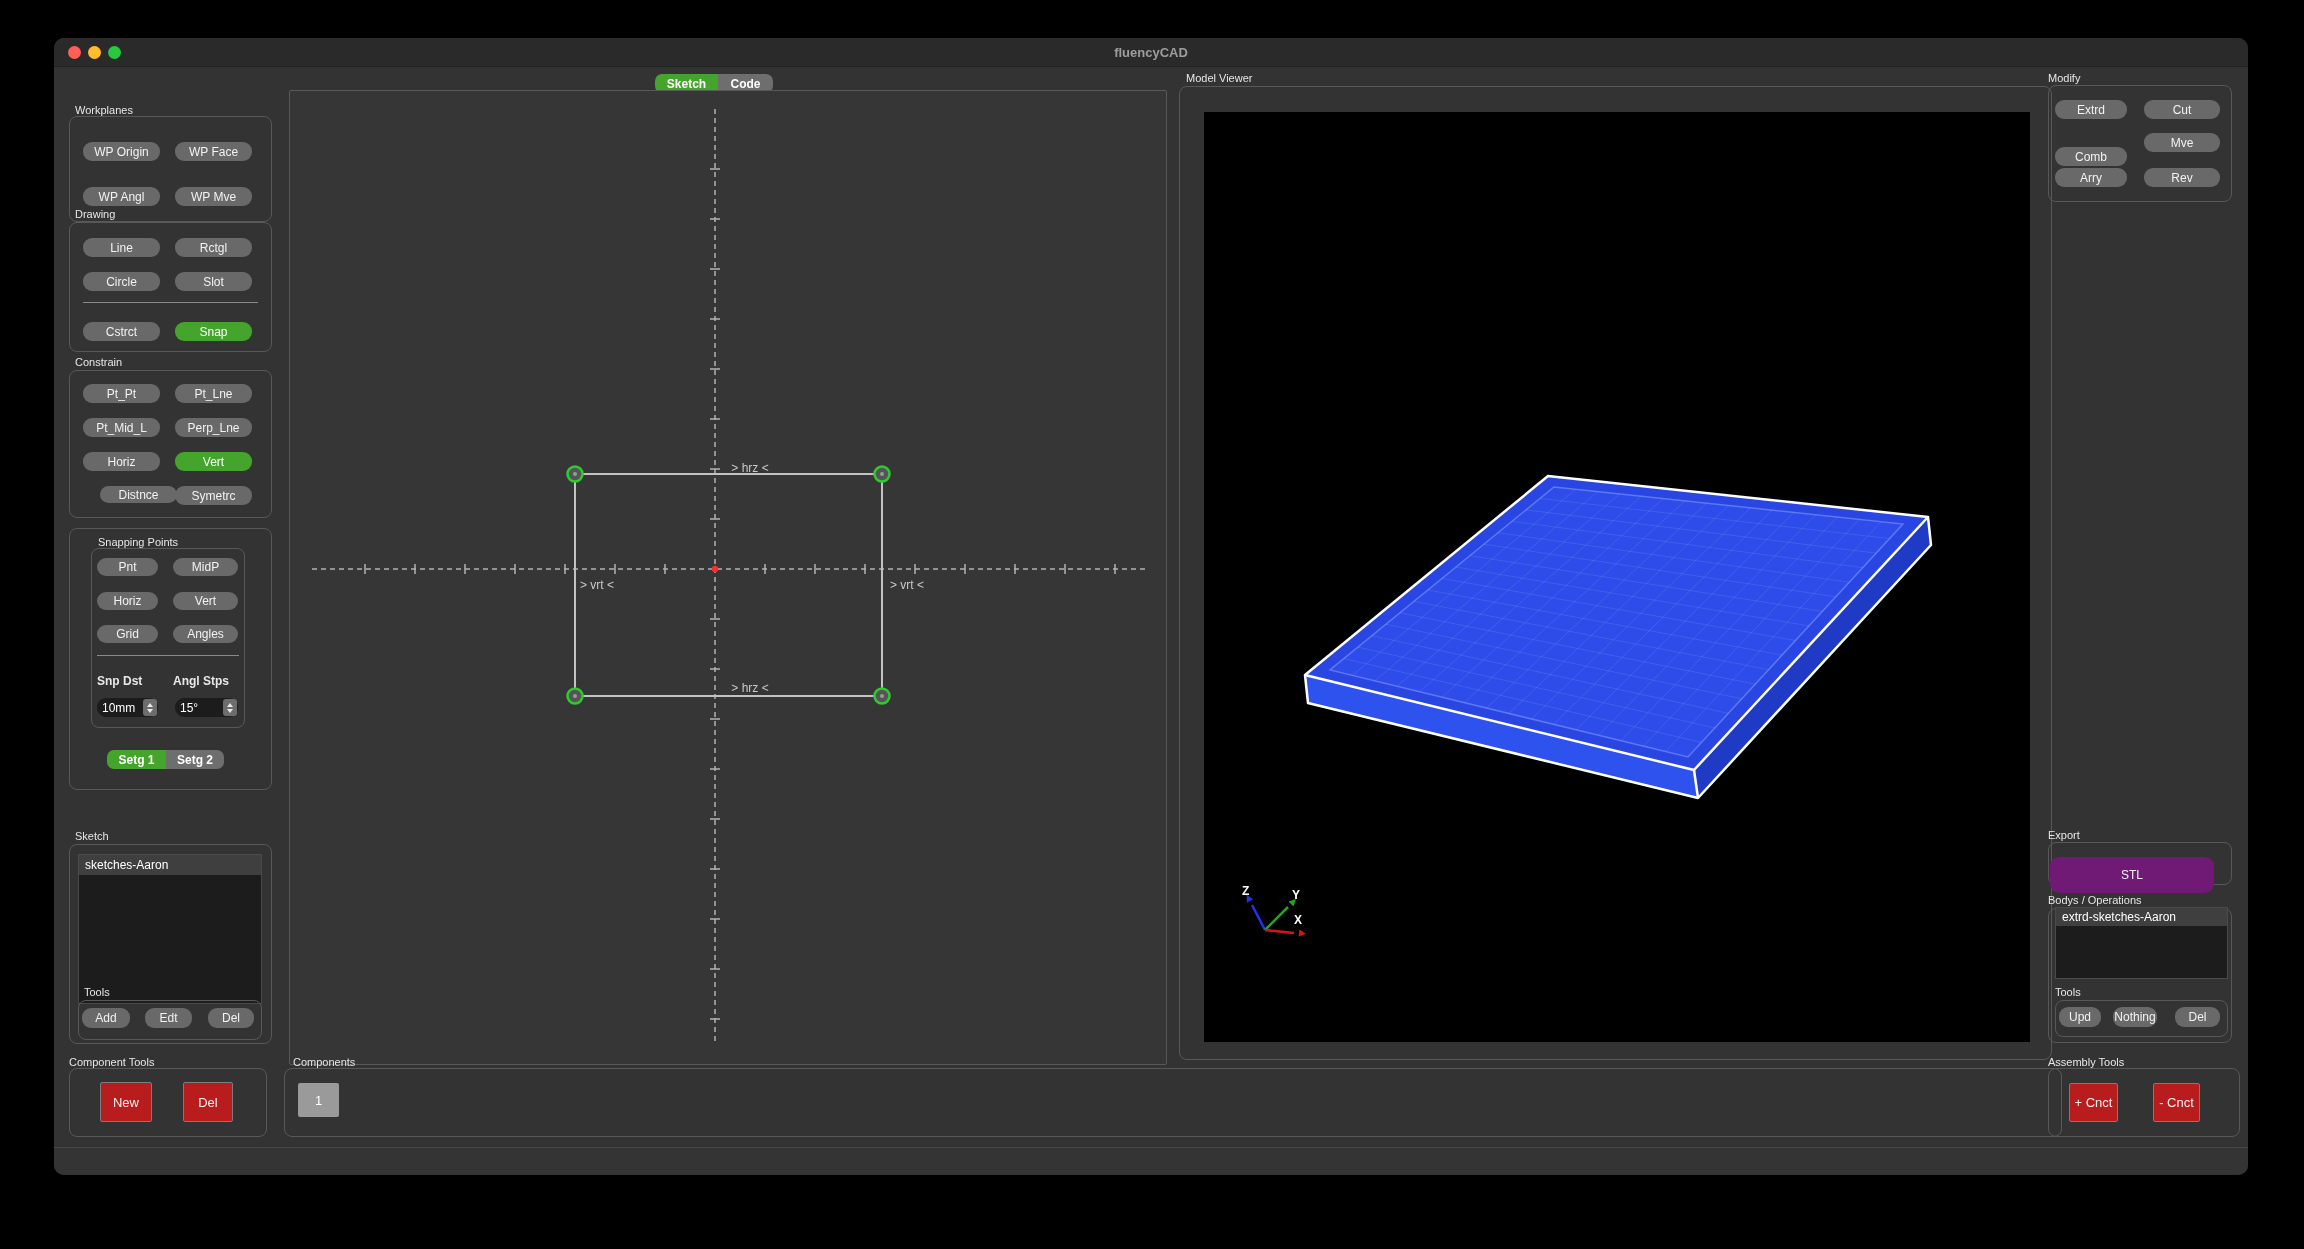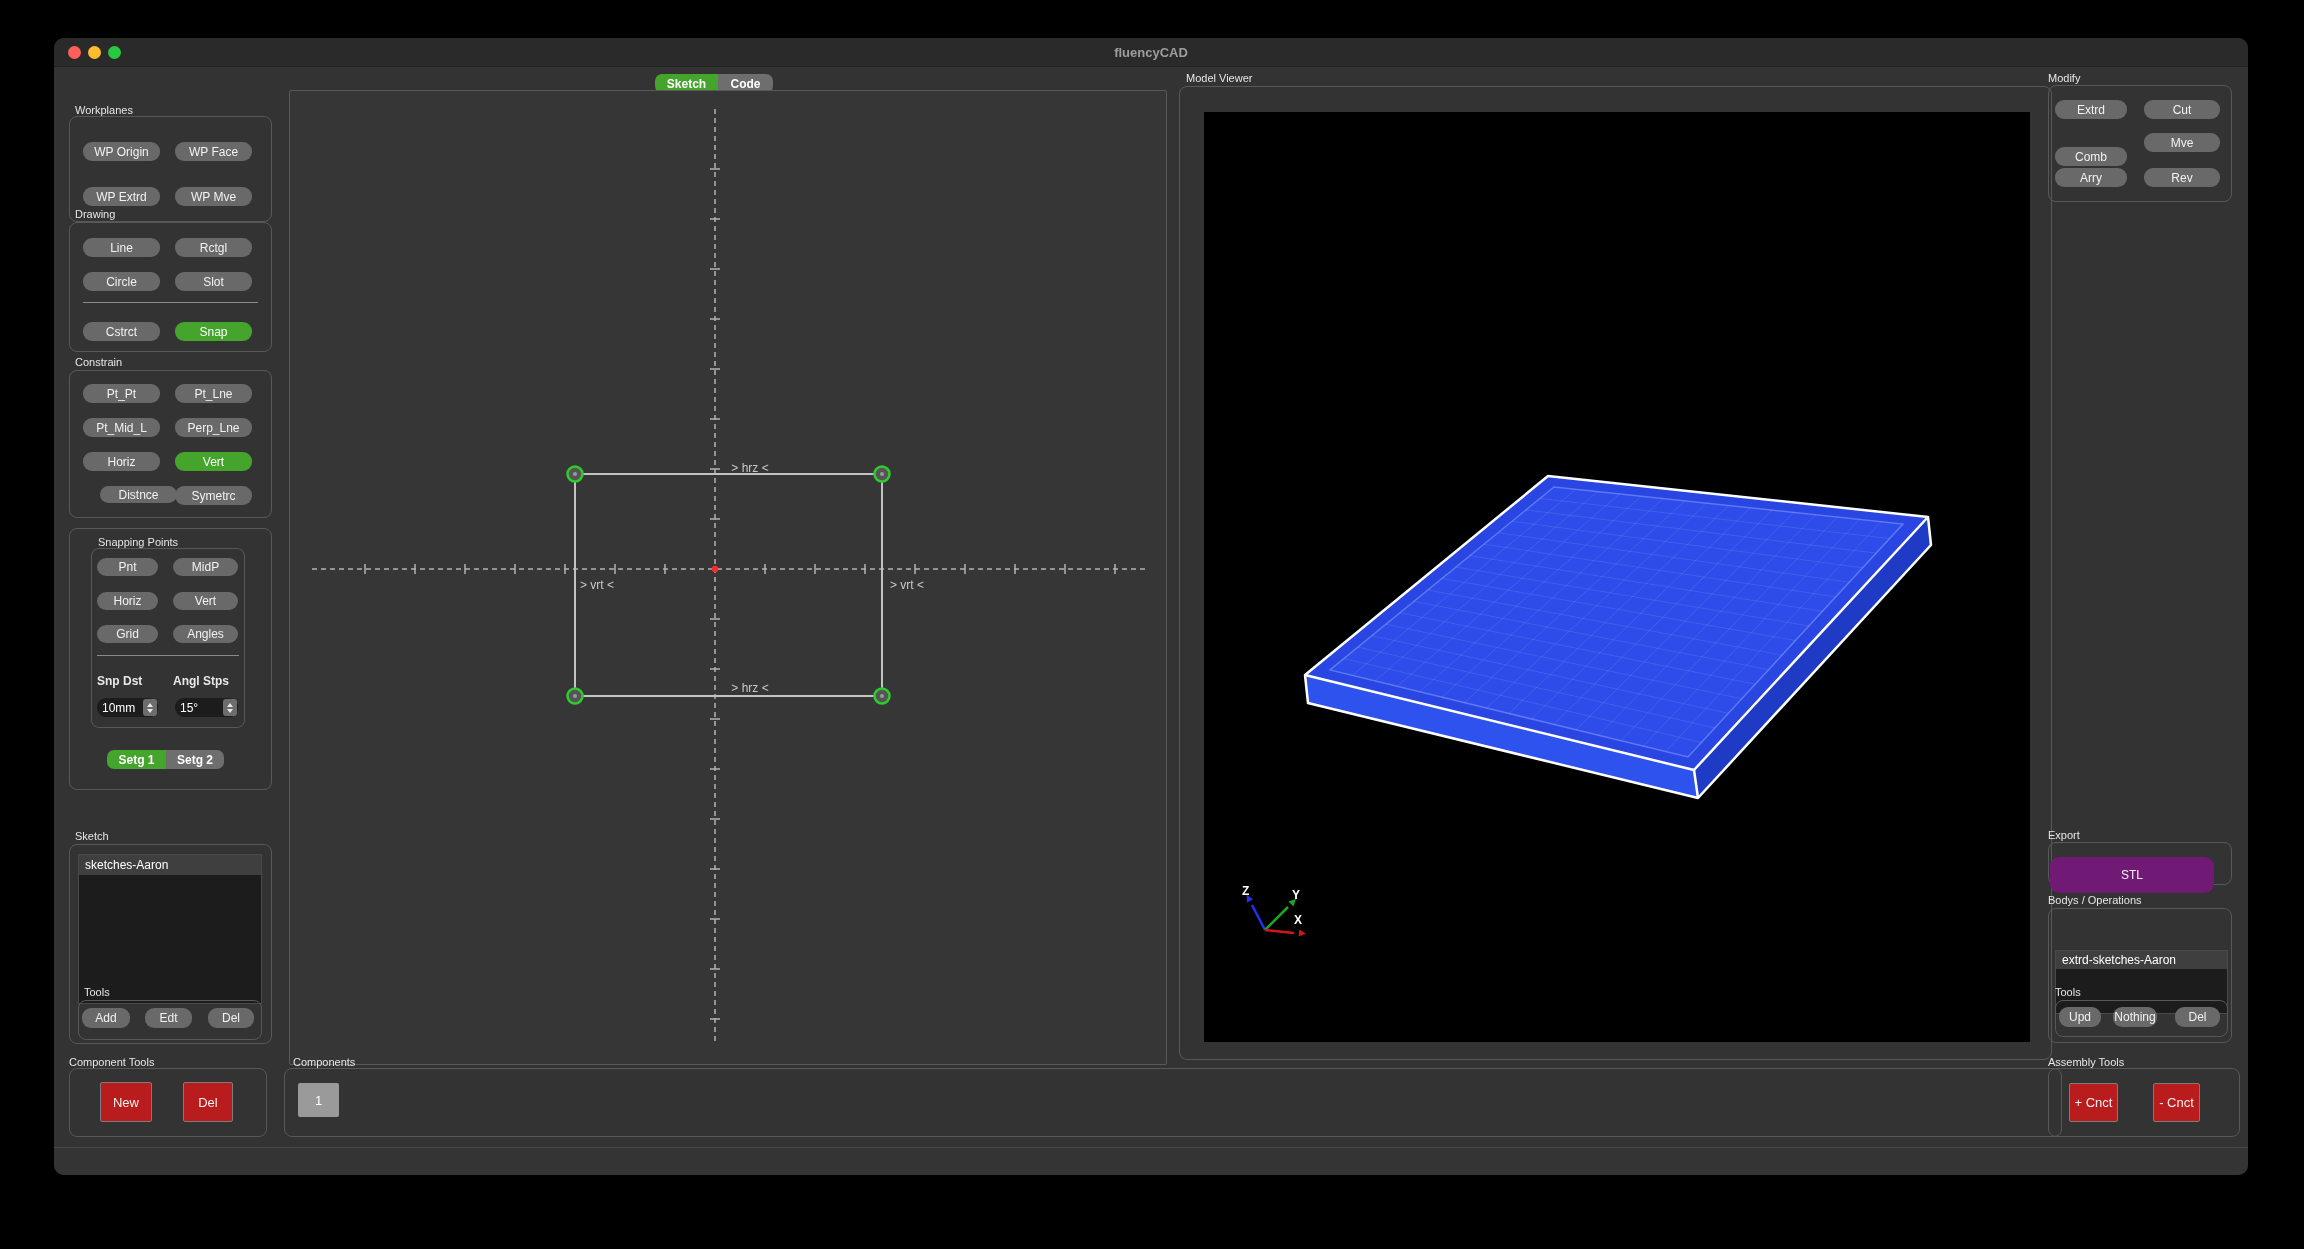--- a/index.html
+++ b/index.html
@@ -73,7 +73,7 @@
   <div class="gbox" style="left:15px;top:78px;width:203px;height:106px"></div>
   <div class="pill" style="left:29px;top:104px;width:77px;height:19px">WP Origin</div>
   <div class="pill" style="left:121px;top:104px;width:77px;height:19px">WP Face</div>
-  <div class="pill" style="left:29px;top:149px;width:77px;height:19px">WP Extrd</div>
+  <div class="pill" style="left:29px;top:149px;width:77px;height:19px">WP Angl</div>
   <div class="pill" style="left:121px;top:149px;width:77px;height:19px">WP Mve</div>
 
   <div class="glabel" style="left:21px;top:170px">Drawing</div>

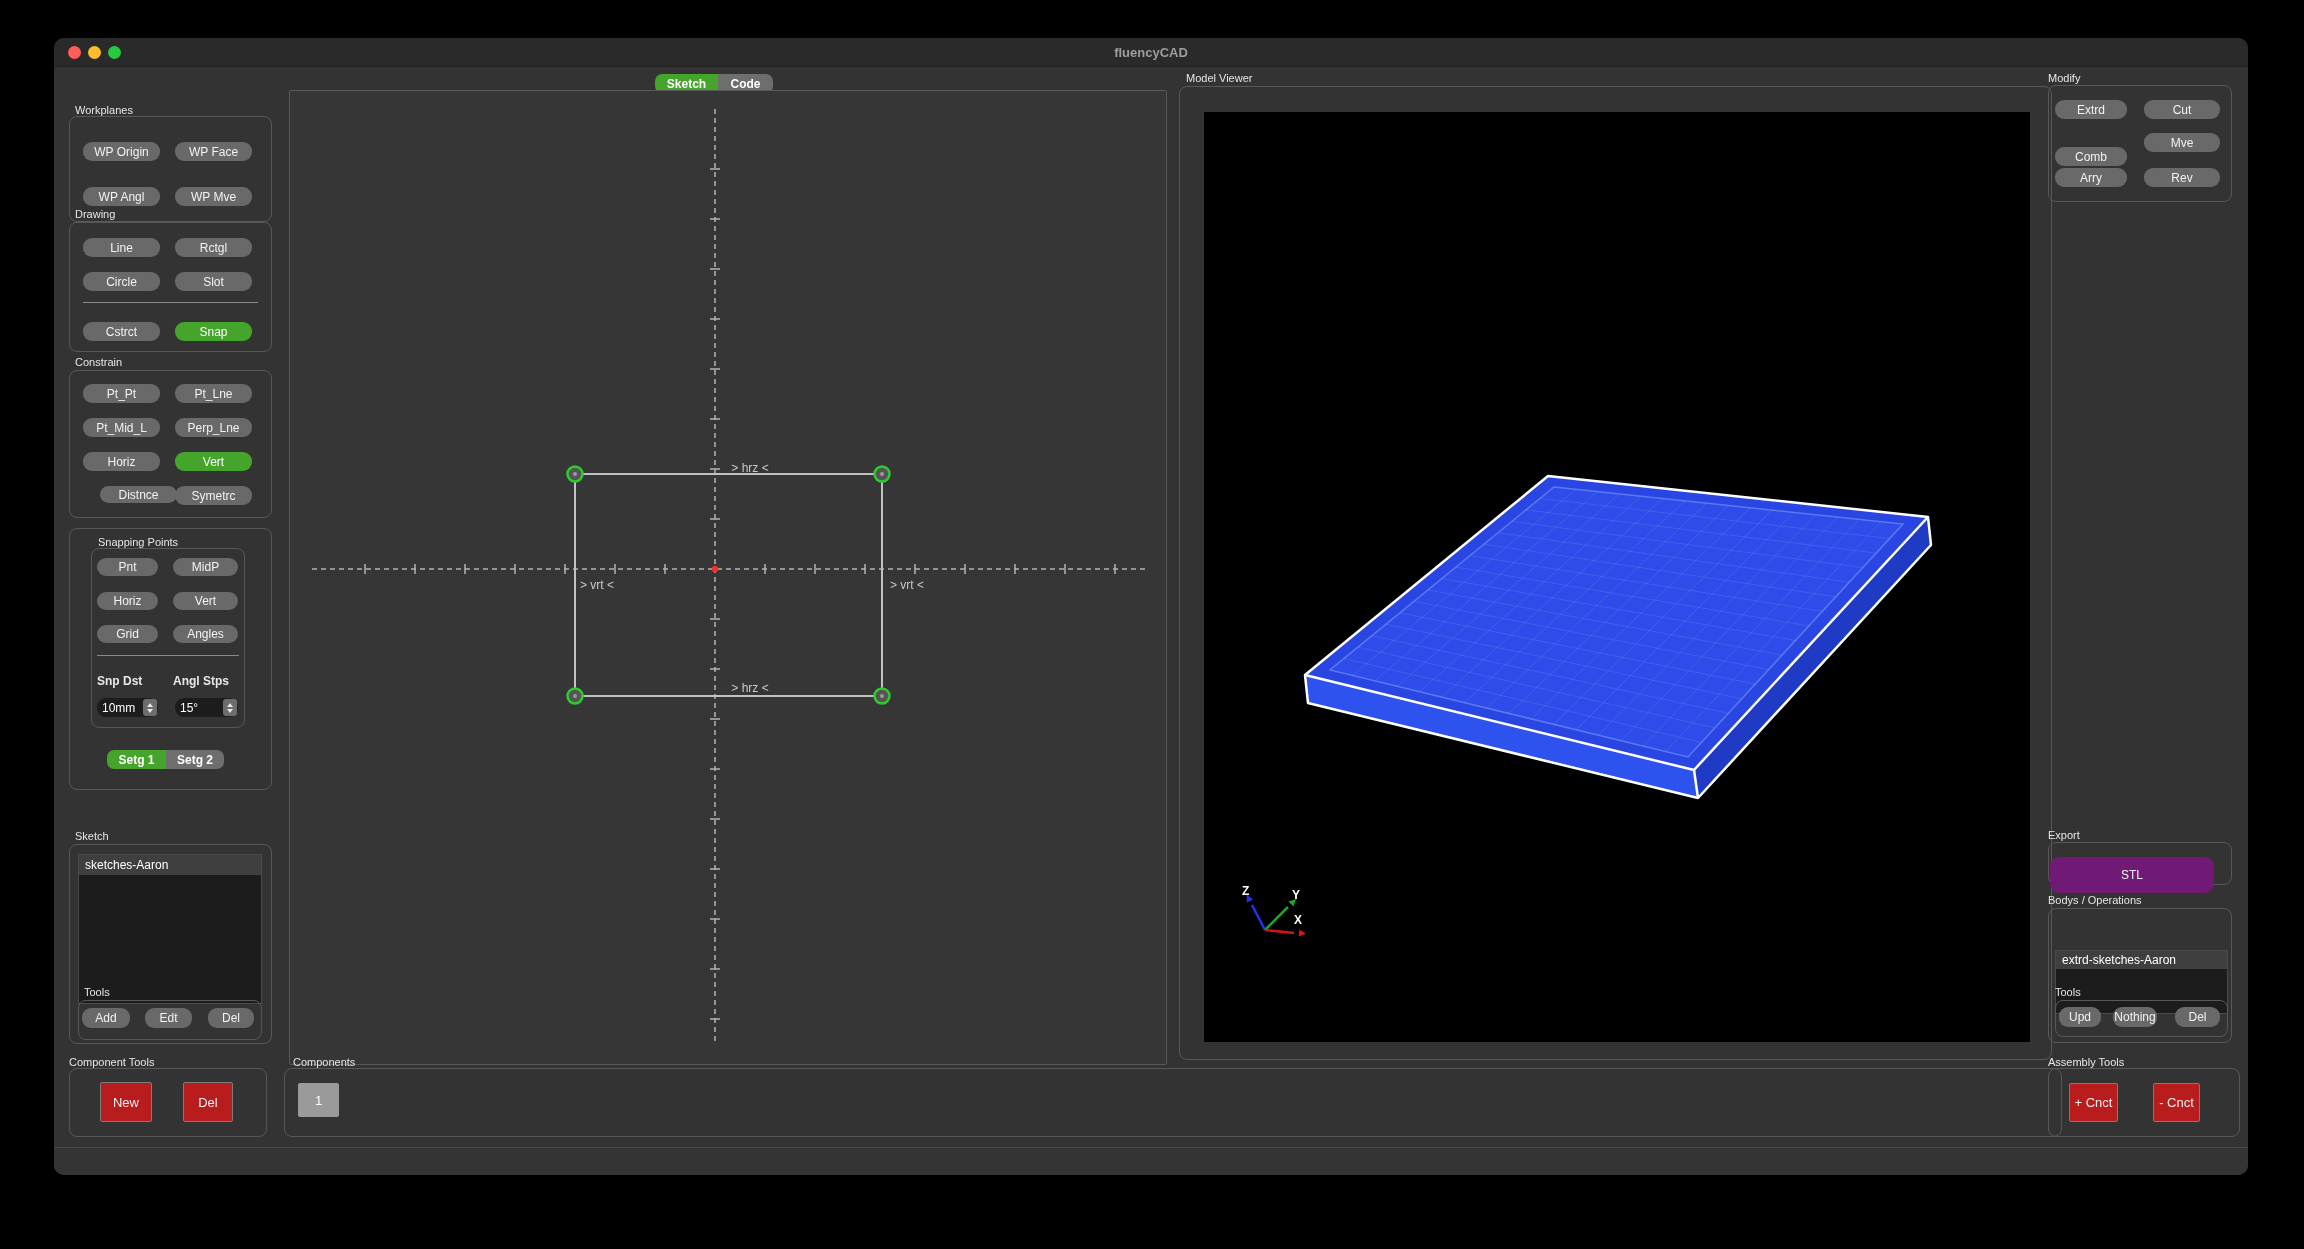--- a/index.html
+++ b/index.html
@@ -282,7 +282,7 @@
 
   <div class="glabel" style="left:1994px;top:856px">Bodys / Operations</div>
   <div class="gbox" style="left:1994px;top:870px;width:184px;height:135px"></div>
-  <div class="list" style="left:2001px;top:912px;width:173px;height:64px">
+  <div class="list" style="left:2001px;top:869px;width:173px;height:72px">
     <div class="row" style="height:18px;line-height:18px">extrd-sketches-Aaron</div>
   </div>
   <div class="glabel" style="left:2001px;top:948px">Tools</div>

